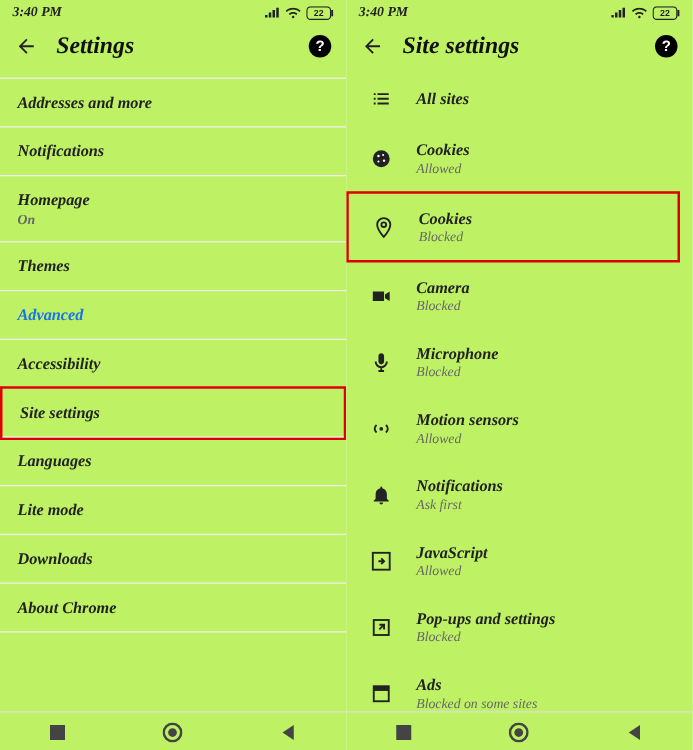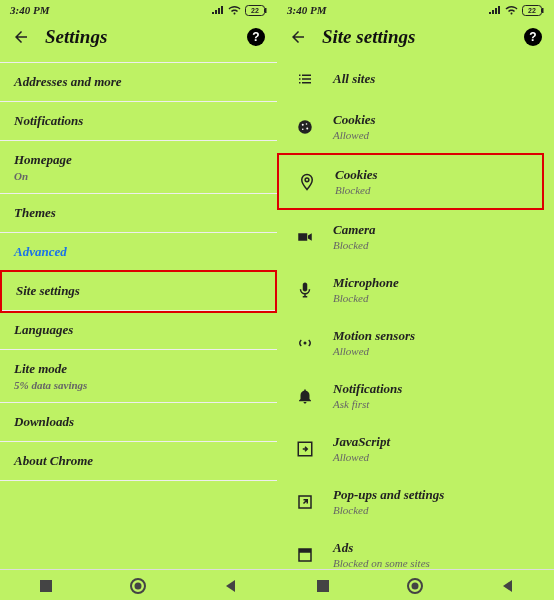--- a/index.html
+++ b/index.html
@@ -166,6 +166,9 @@
       </div>
       <div class="row advanced">
         <div>Advanced</div>
+      </div>
+      <div class="row">
+        <div>Accessibility</div>
       </div>
       <div class="highlight-box">
         <div class="row">

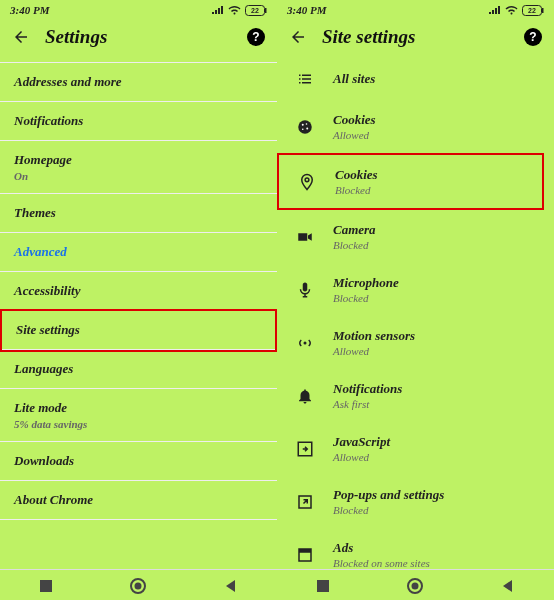--- a/index.html
+++ b/index.html
@@ -180,7 +180,6 @@
       </div>
       <div class="row">
         <div>Lite mode</div>
-        <div class="sub">5% data savings</div>
       </div>
       <div class="row">
         <div>Downloads</div>

